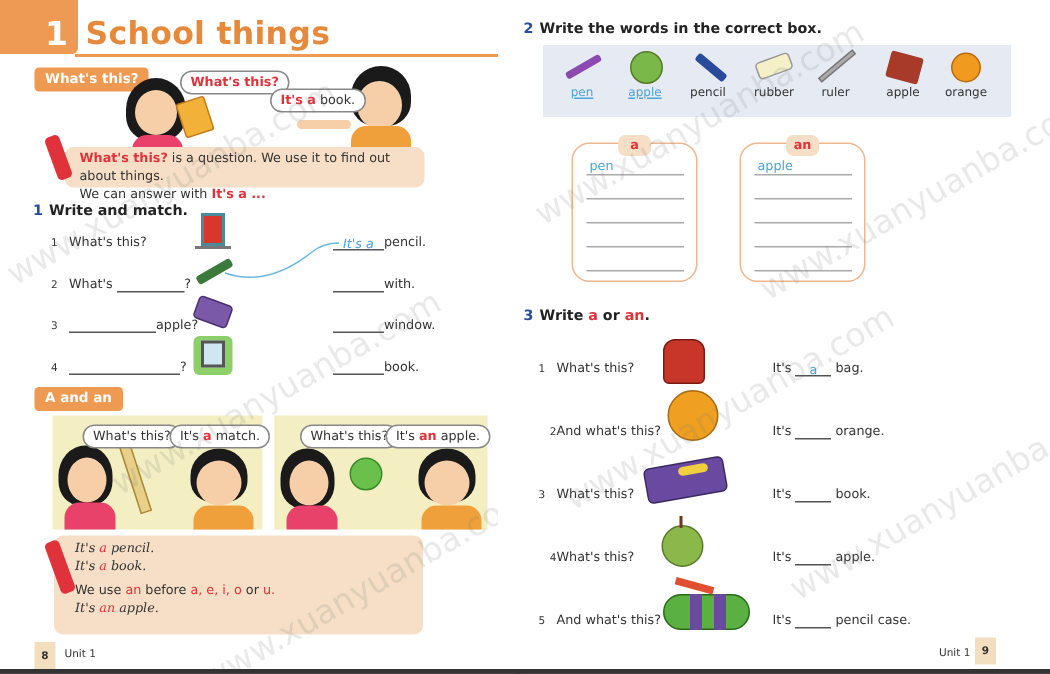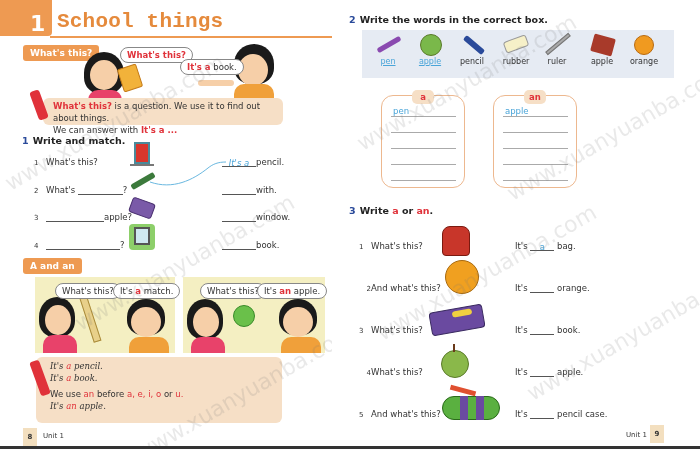--- a/index.html
+++ b/index.html
@@ -19,7 +19,7 @@
   
   .unit-tab { position: absolute; left: 0; top: 0; width: 52px; height: 36px; background: #ee9a52; border-bottom-right-radius: 4px; }
   .unit-num { position: absolute; left: 30px; top: 11px; color: #fff; font-weight: bold; font-size: 22px; }
-  .unit-title { position: absolute; left: 57px; top: 10px; color: #e58a3c; font-weight: bold; font-size: 21px; letter-spacing: 0.2px; font-family: Liberation Mono, monospace; }
+  .unit-title { position: absolute; left: 57px; top: 10px; color: #e58a3c; font-weight: bold; font-size: 21px; letter-spacing: 0.2px; }
   .header-rule { position: absolute; left: 50px; top: 36px; width: 293px; height: 2px; background: #ee9a52; }
   .header-right { position: absolute; right: 2px; top: 14px; text-align: right; font-size: 8.5px; line-height: 11px; color: #333; font-family: "Liberation Sans", sans-serif; }
   .header-right i { font-style: italic; }

